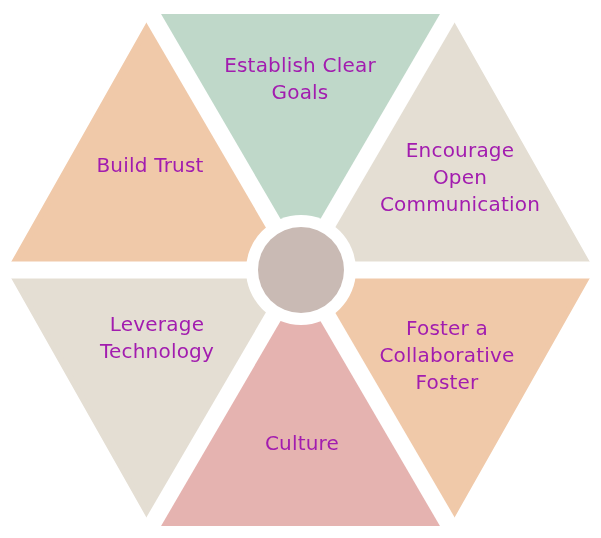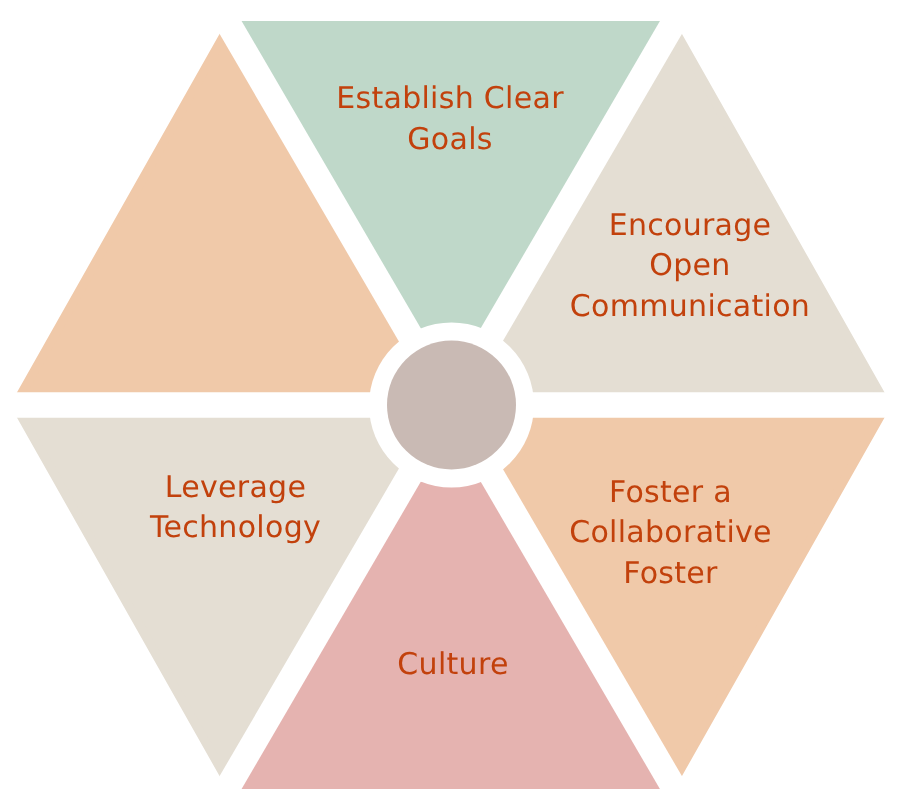--- a/index.html
+++ b/index.html
@@ -28,7 +28,7 @@
     line-height: 27px;
     font-weight: 500;
     letter-spacing: 0.2px;
-    color: #c2410c;
+    color: #a21caf;
     white-space: nowrap;
   }
 </style>

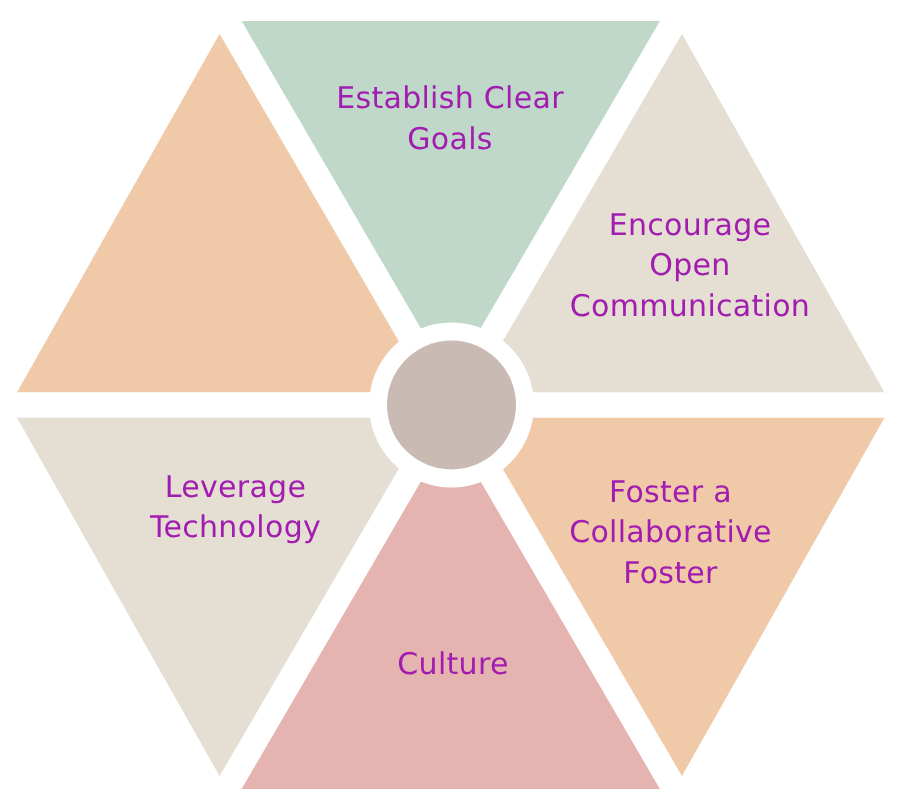--- a/index.html
+++ b/index.html
@@ -85,6 +85,9 @@
     <div>Technology</div>
   </div>
 
+  <div class="seg-label" style="left:150px; top:165px;">
+    <div>Build Trust</div>
+  </div>
 
 </div>
 

